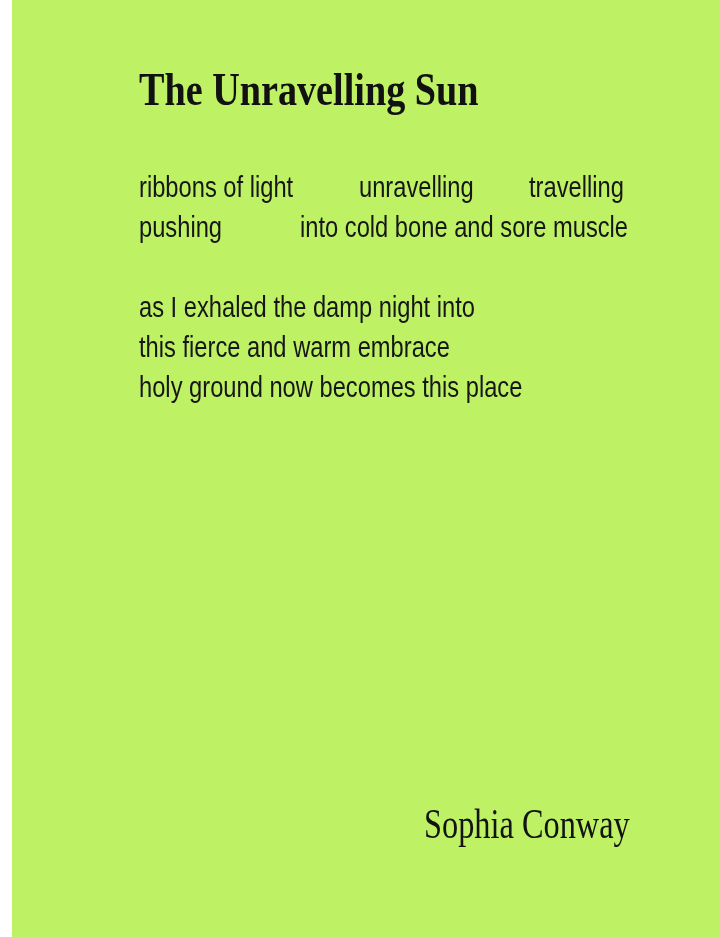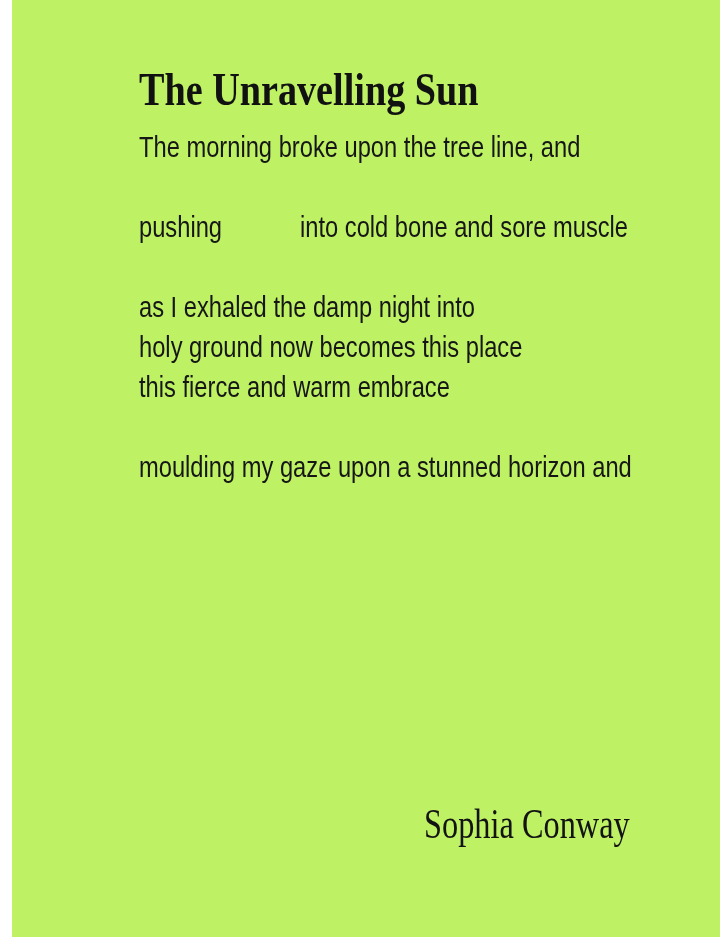--- a/index.html
+++ b/index.html
@@ -78,7 +78,6 @@
 
   <div class="body-block">
 
-    <div class="ln"><span class="sx">The morning broke upon the tree line, and</span></div>
 
     <div class="ln"></div>
 

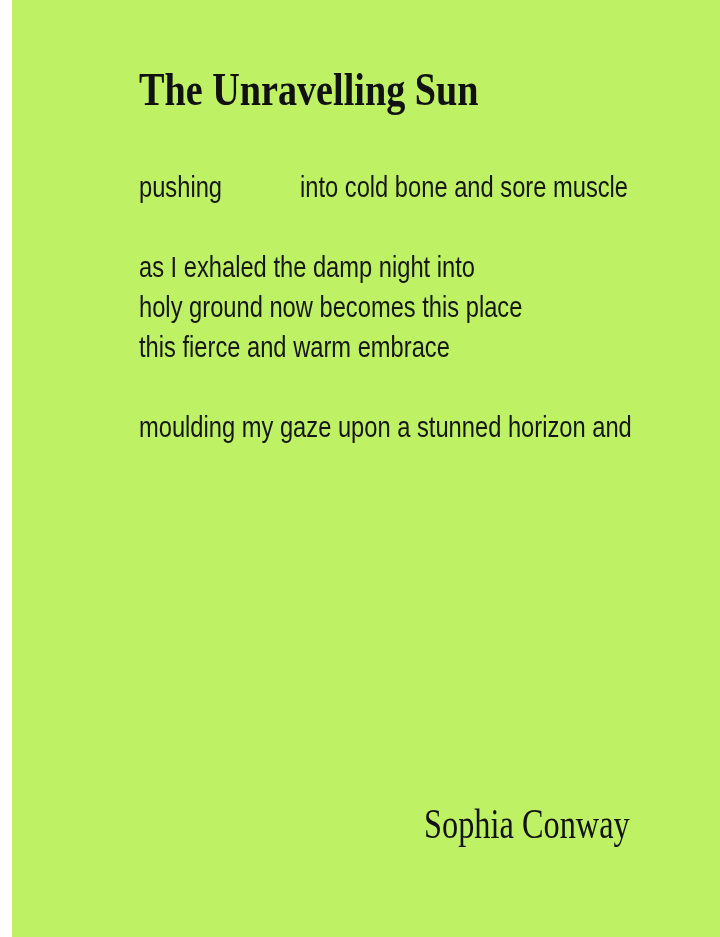--- a/index.html
+++ b/index.html
@@ -82,6 +82,11 @@
     <div class="ln"></div>
 
     <div class="ln cols">
+      <span class="sx" style="left:0">ribbons of light</span>
+      <span class="sx" style="left:220px">unravelling</span>
+      <span class="sx" style="left:390px">travelling</span>
+    </div>
+    <div class="ln cols">
       <span class="sx" style="left:0">pushing</span>
       <span class="sx" style="left:161px">into cold bone and sore muscle</span>
     </div>

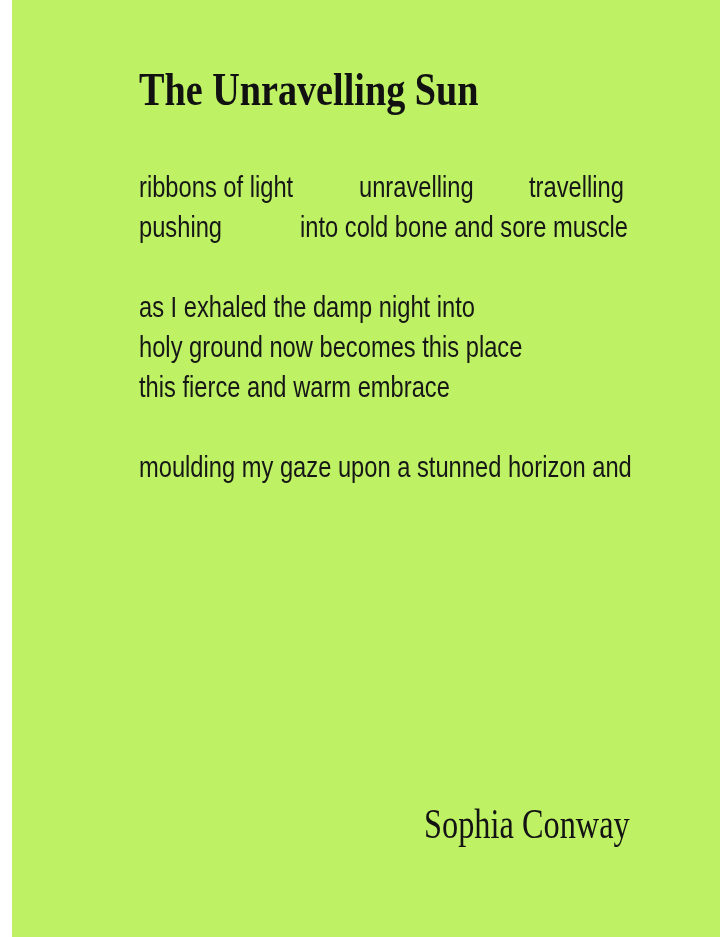--- a/index.html
+++ b/index.html
@@ -94,8 +94,8 @@
     <div class="ln"></div>
 
     <div class="ln"><span class="sx">as I exhaled the damp night into</span></div>
+    <div class="ln"><span class="sx">this fierce and warm embrace</span></div>
     <div class="ln"><span class="sx">holy ground now becomes this place</span></div>
-    <div class="ln"><span class="sx">this fierce and warm embrace</span></div>
 
     <div class="ln"></div>
 

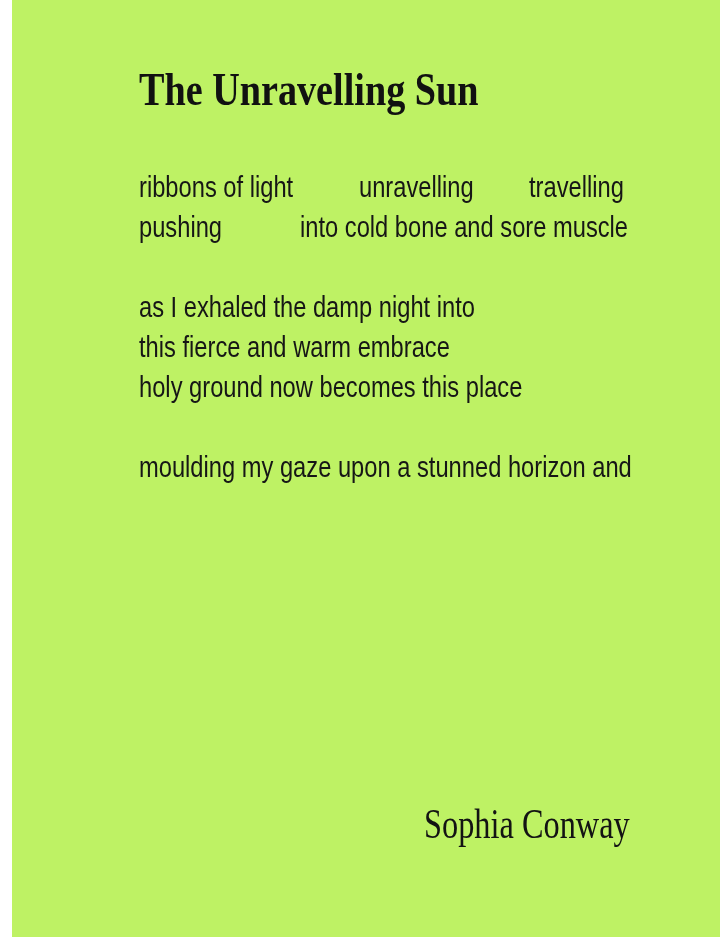--- a/index.html
+++ b/index.html
@@ -99,7 +99,6 @@
 
     <div class="ln"></div>
 
-    <div class="ln"><span class="sx">moulding my gaze upon a stunned horizon and</span></div>
 
   </div>
 

